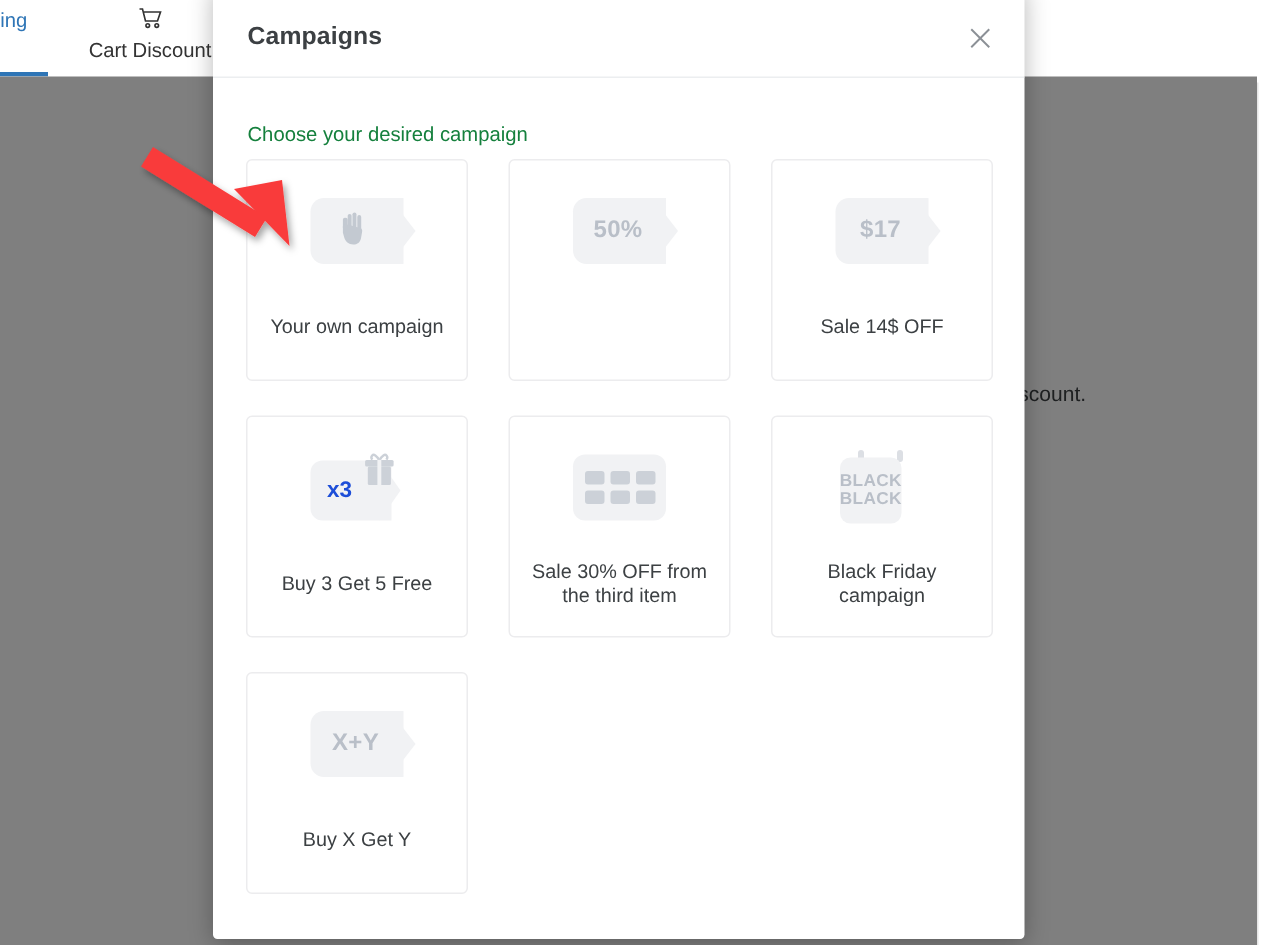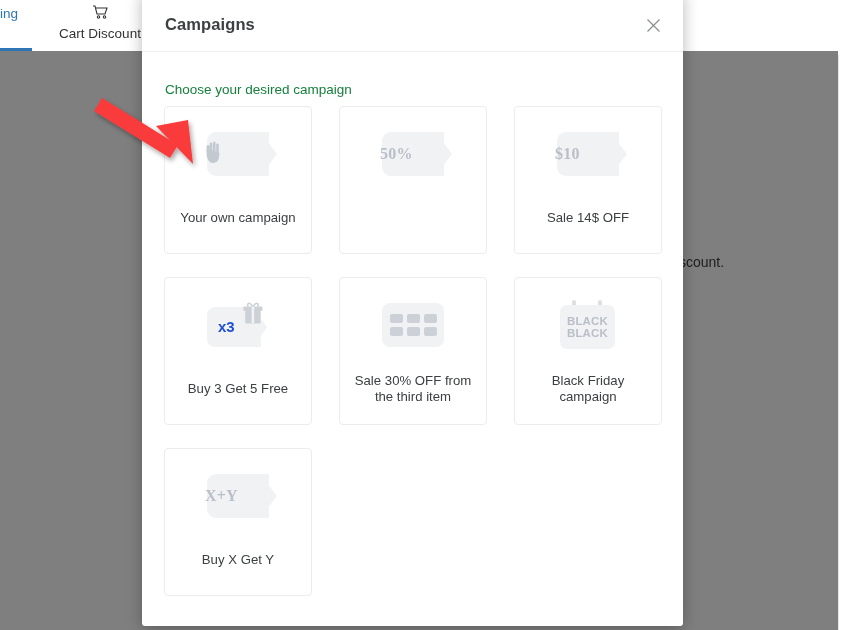--- a/index.html
+++ b/index.html
@@ -127,7 +127,7 @@
     width: 62px; height: 44px;
     background: #f1f2f4;
     border-radius: 9px 0 0 9px;
-    display: flex; align-items: center; justify-content: flex-start; font-family: Liberation Serif, serif;
+    display: flex; align-items: center; justify-content: center;
   }
   .tag::after {
     content: ""; position: absolute; left: 53px; top: 0;

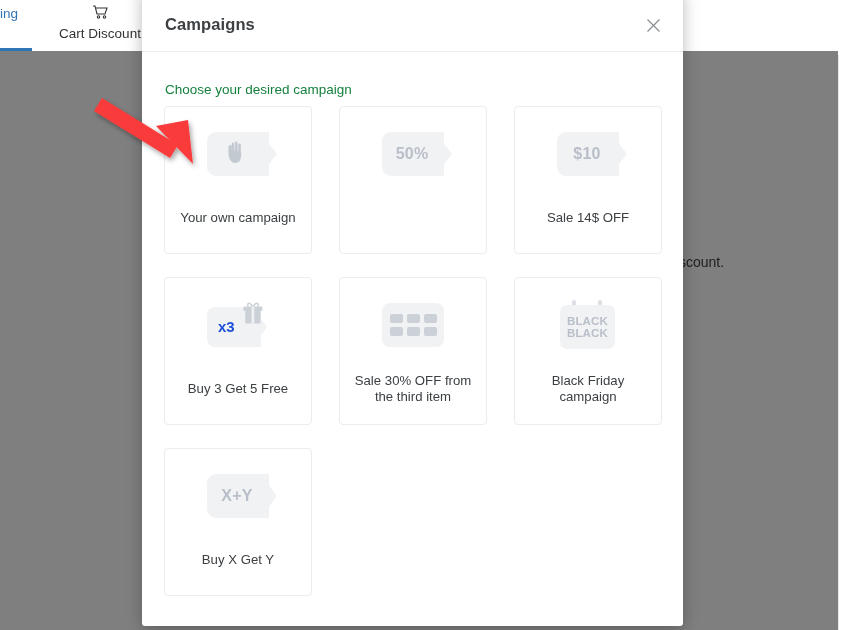--- a/index.html
+++ b/index.html
@@ -279,7 +279,7 @@
         <div class="card">
           <div class="card-icon">
             <div class="tag">
-              <span class="tag-text">$10</span>
+              <span class="tag-text">$17</span>
             </div>
           </div>
           <div class="card-label">Sale 14$ OFF</div>

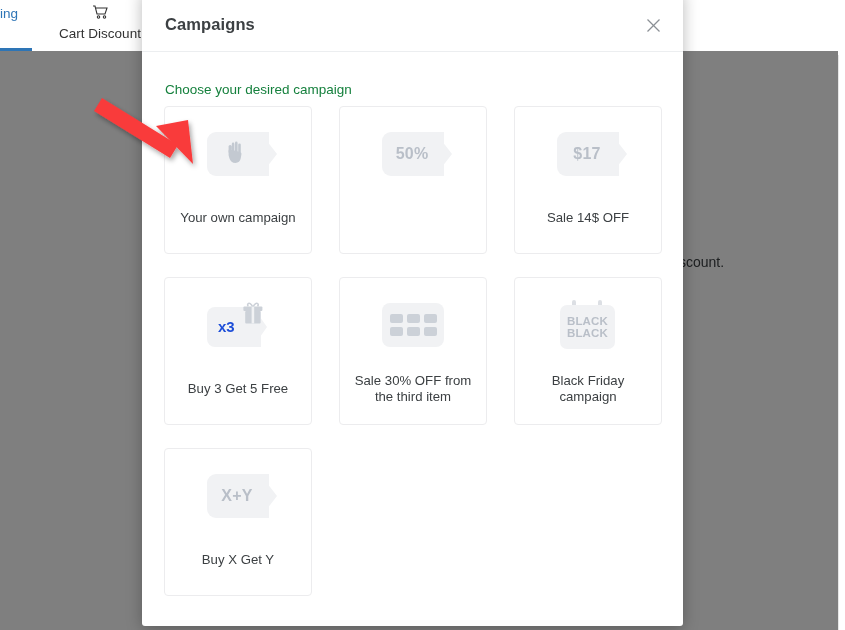--- a/index.html
+++ b/index.html
@@ -183,7 +183,7 @@
   .bf-tab.r { left: 40px; }
   .bf-body {
     position: absolute; left: 2px; top: 5px;
-    width: 55px; height: 44px;
+    width: 41px; height: 44px;
     background: #f1f2f4; border-radius: 7px;
     display: flex; flex-direction: column;
     align-items: center; justify-content: center;

